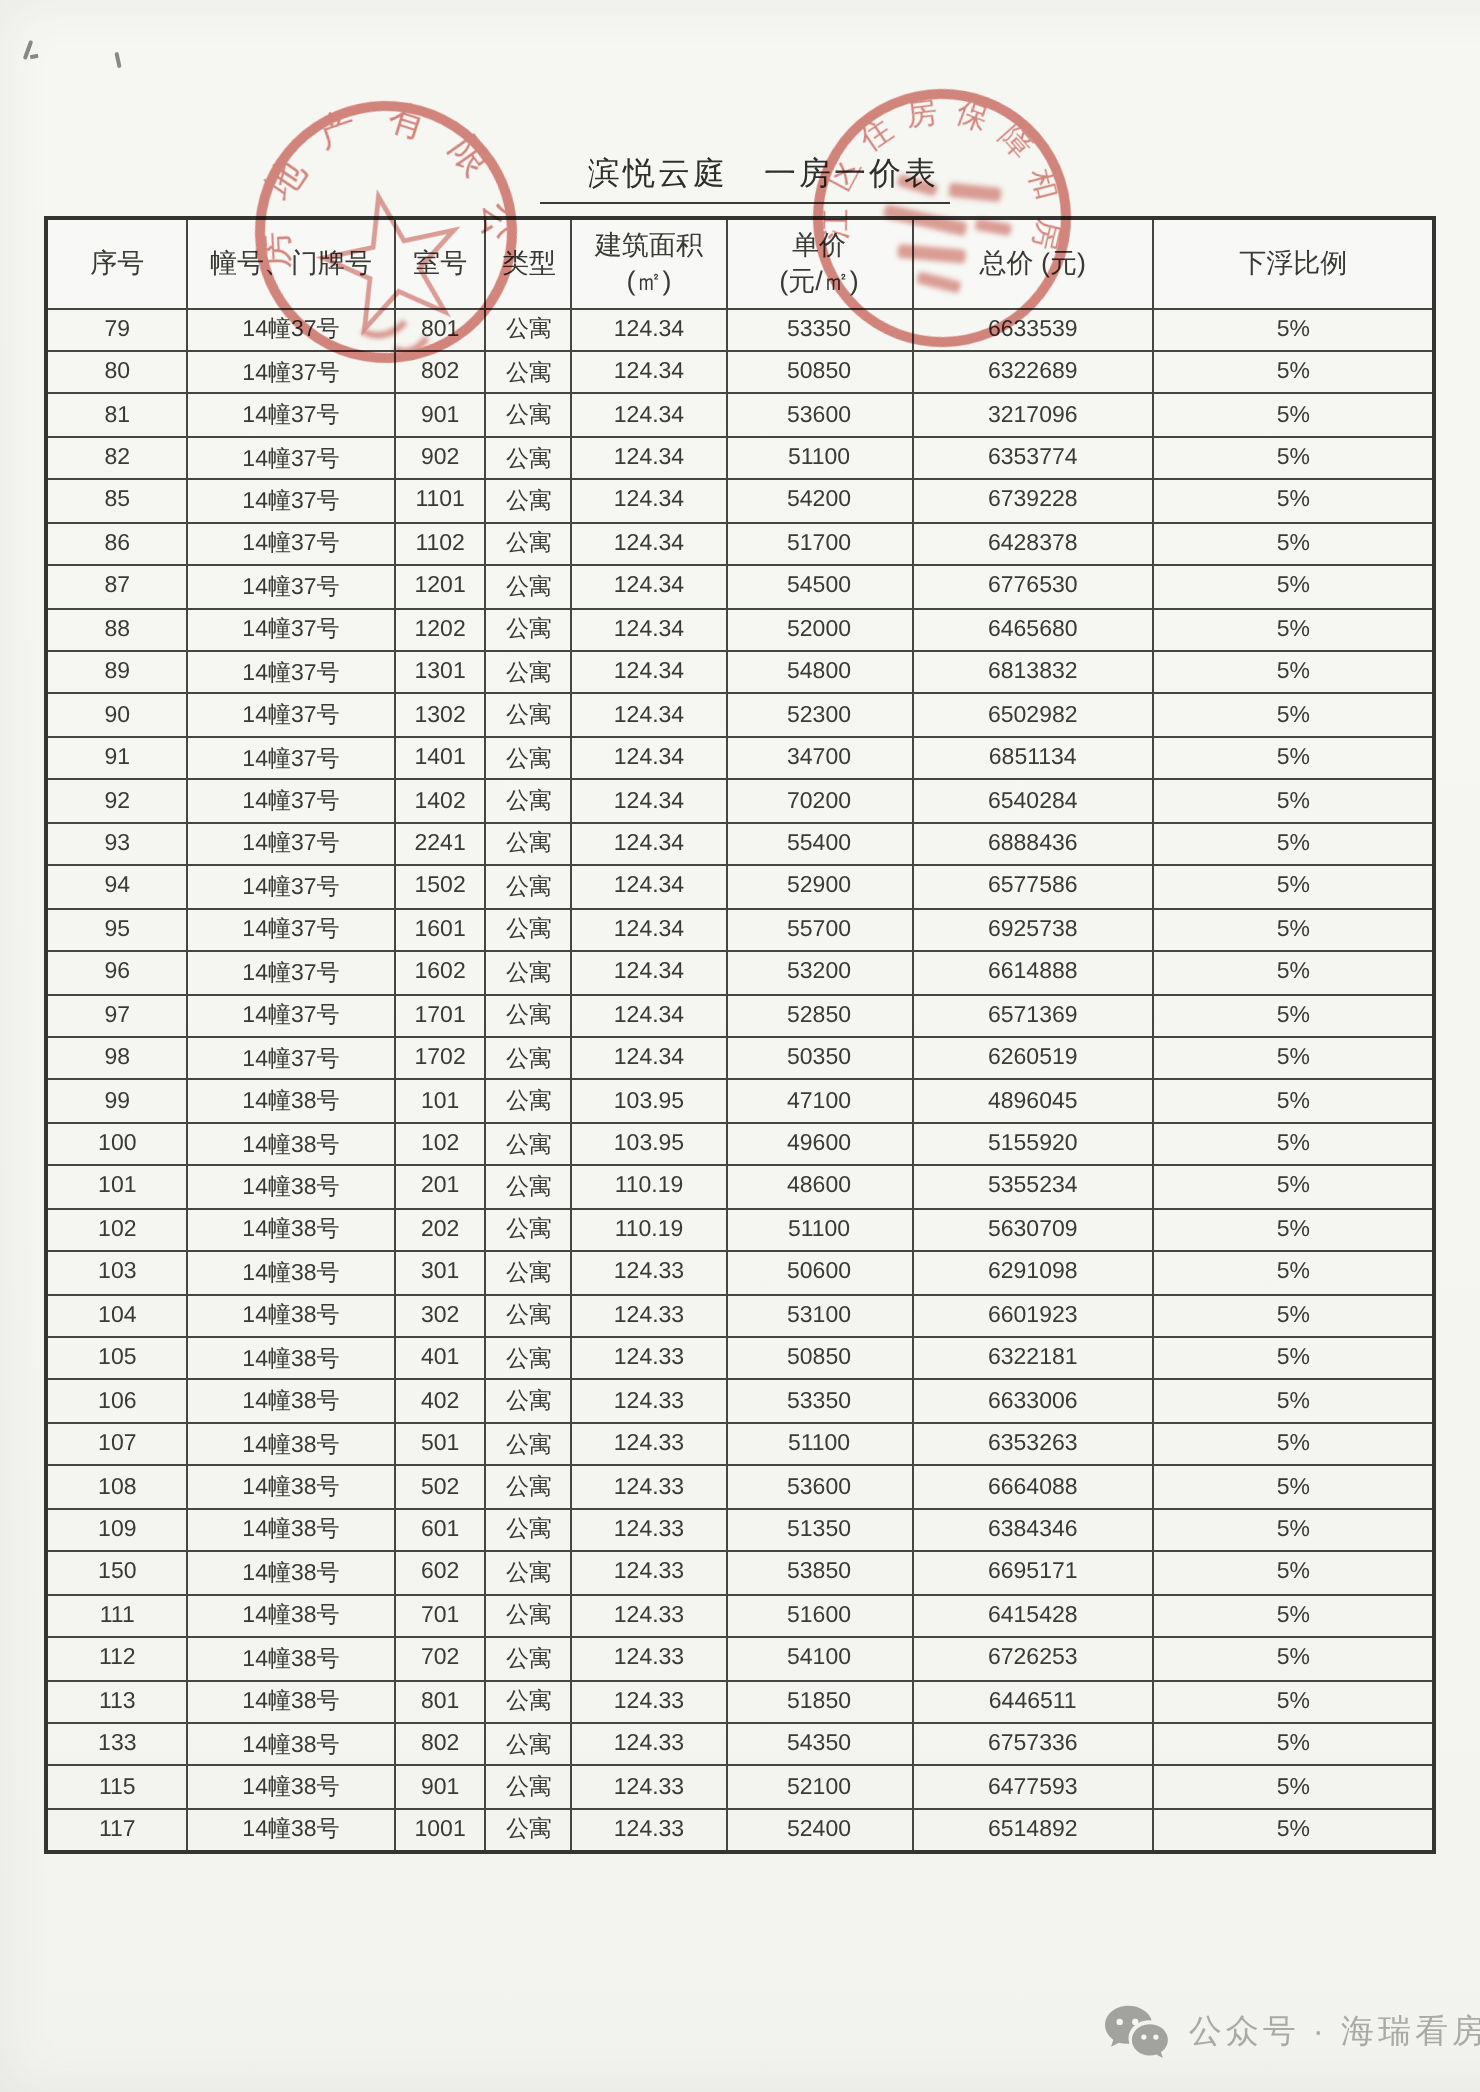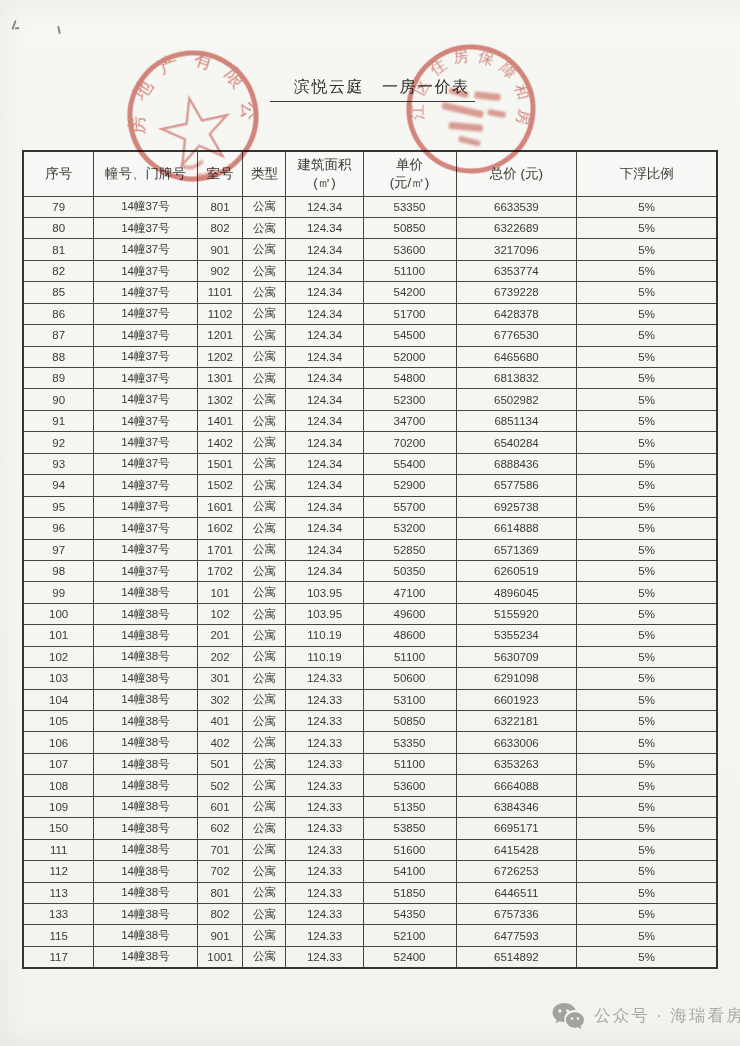--- a/index.html
+++ b/index.html
@@ -33,7 +33,6 @@
     position:absolute;left:22px;top:108px;width:696px;
     border-collapse:collapse;table-layout:fixed;
     border:2px solid #343432;
-    margin-top:42px;
   }
   .price-table th,.price-table td{
     border:1.5px solid #454542;

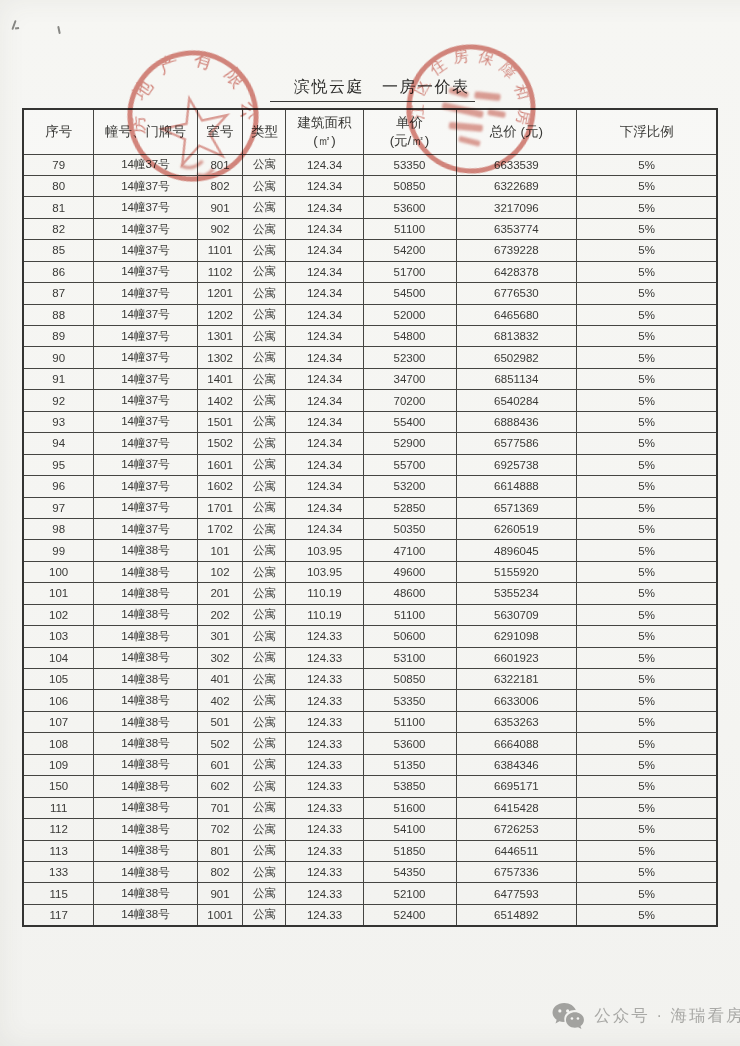--- a/index.html
+++ b/index.html
@@ -242,7 +242,7 @@
         <tr>
           <td>93</td>
           <td>14幢37号</td>
-          <td>1501</td>
+          <td>2241</td>
           <td>公寓</td>
           <td>124.34</td>
           <td>55400</td>

